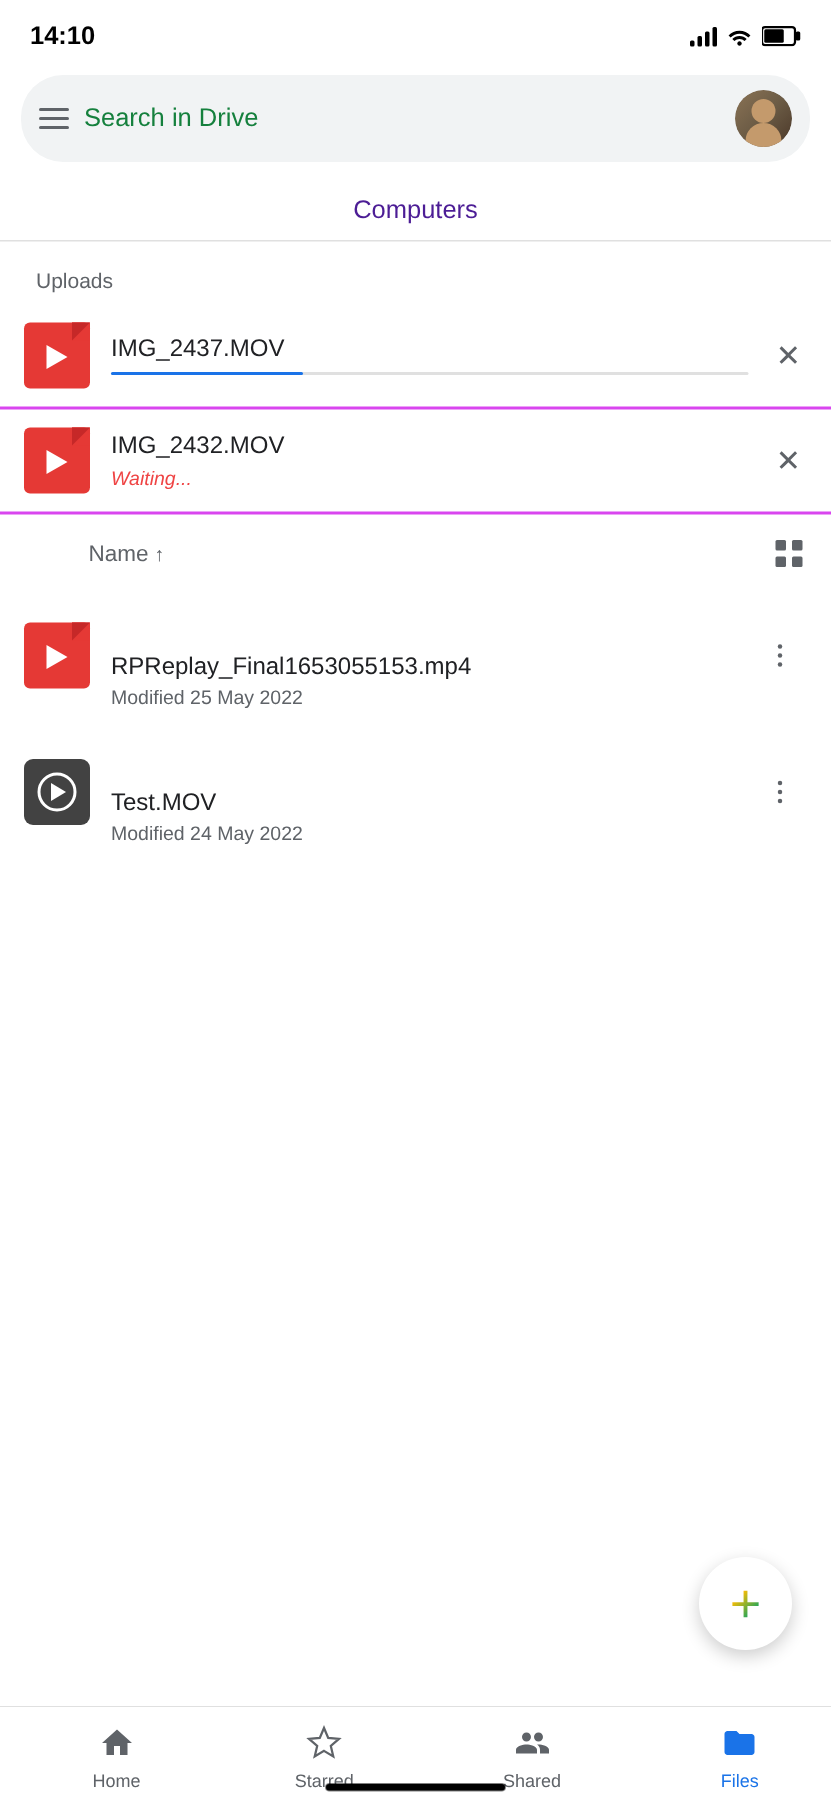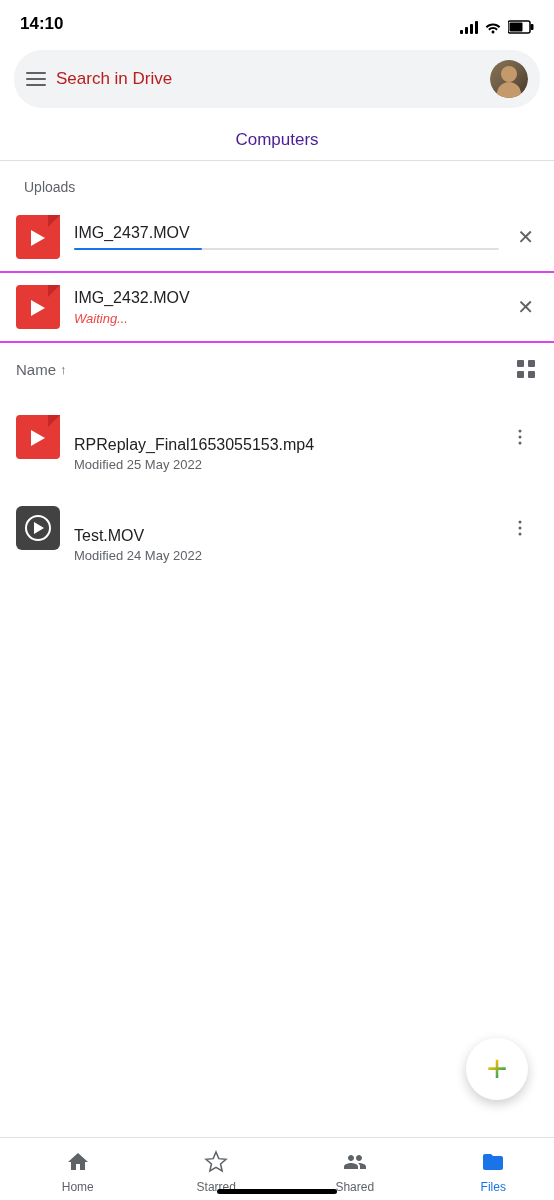--- a/index.html
+++ b/index.html
@@ -16,7 +16,7 @@
     .status-bar {
       display: flex;
       justify-content: space-between;
-      align-items: flex-end;
+      align-items: center;
       padding: 14px 20px 8px 20px;
       background: #fff;
     }

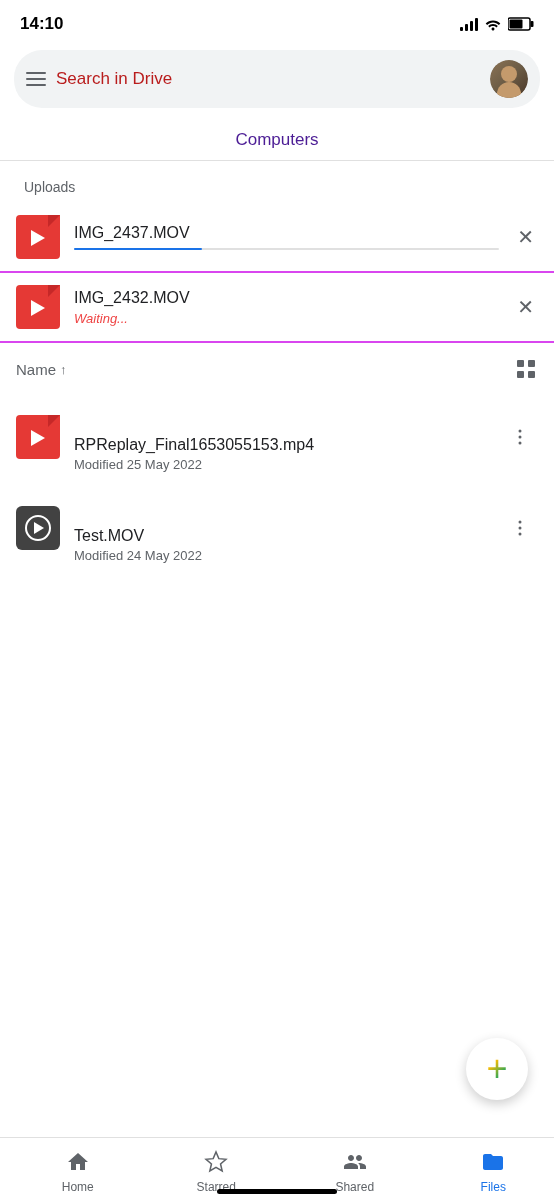--- a/index.html
+++ b/index.html
@@ -68,7 +68,7 @@
     .search-placeholder {
       flex: 1;
       font-size: 17px;
-      color: #b91c1c;
+      color: #15803d;
     }
     .avatar {
       width: 38px;

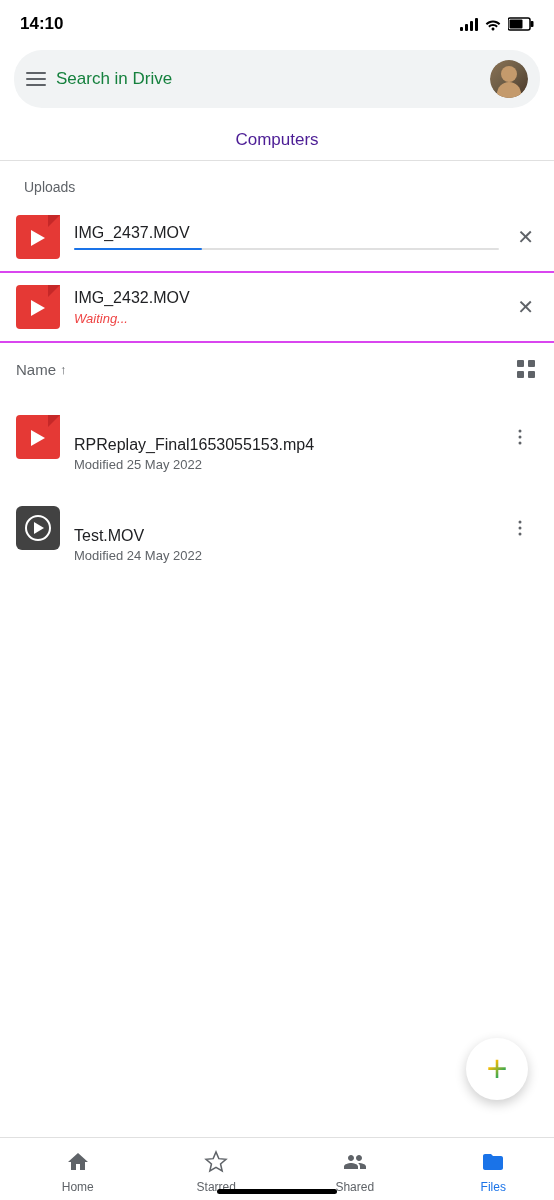--- a/index.html
+++ b/index.html
@@ -219,6 +219,7 @@
       justify-content: space-between;
       align-items: center;
       padding: 14px 16px 10px 16px;
+      margin-left: 43px;
     }
     .sort-label {
       font-size: 15px;

